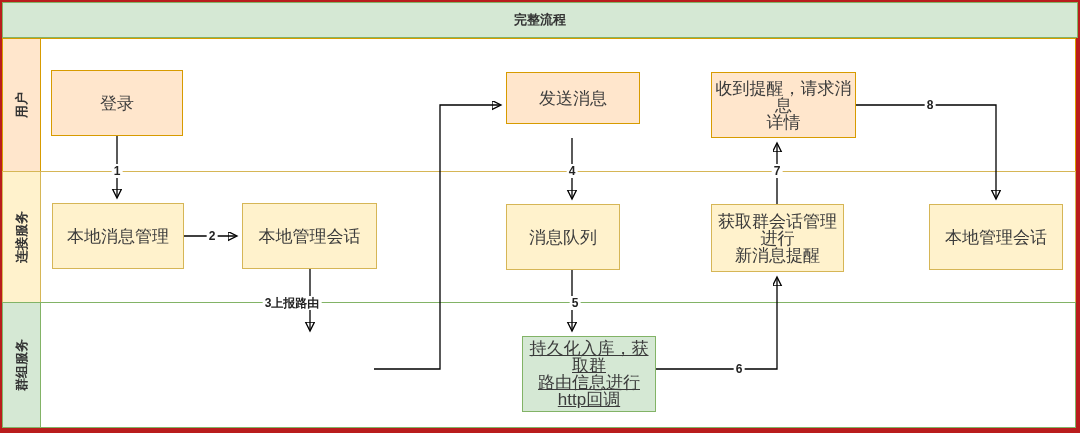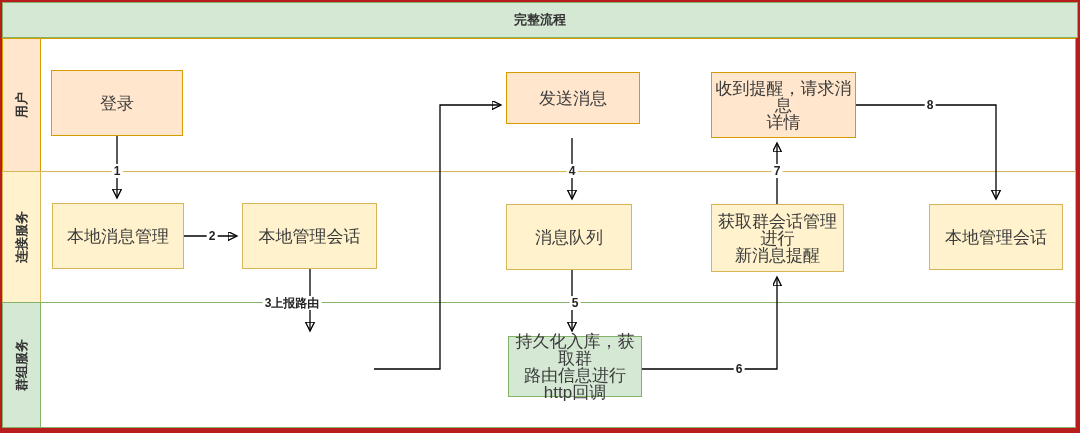--- a/index.html
+++ b/index.html
@@ -151,7 +151,7 @@
 
   <div class="node yellow" style="left:52px; top:203px; width:132px; height:66px;">本地消息管理</div>
   <div class="node yellow" style="left:242px; top:203px; width:135px; height:66px;">本地管理会话</div>
-  <div class="node yellow" style="left:506px; top:204px; width:126px; height:66px;">消息队列</div>
+  <div class="node yellow" style="left:506px; top:204px; width:114px; height:66px;">消息队列</div>
   <div class="node yellow" style="left:711px; top:204px; width:133px; height:68px;">获取群会话管理进行
 新消息提醒</div>
   <div class="node yellow" style="left:929px; top:204px; width:134px; height:66px;">本地管理会话</div>

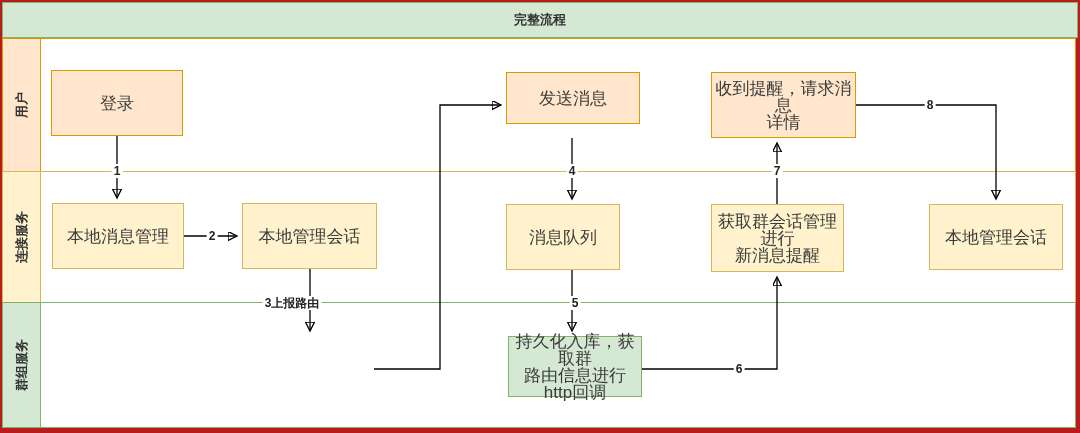--- a/index.html
+++ b/index.html
@@ -156,7 +156,7 @@
 新消息提醒</div>
   <div class="node yellow" style="left:929px; top:204px; width:134px; height:66px;">本地管理会话</div>
 
-  <div class="node green" style="left:508px; top:336px; width:134px; height:61px;">持久化入库，获取群
+  <div class="node green" style="left:522px; top:336px; width:134px; height:76px;text-decoration:underline;">持久化入库，获取群
 路由信息进行http回调</div>
 
   <div class="edge-label" style="left:117px; top:171px;">1</div>

